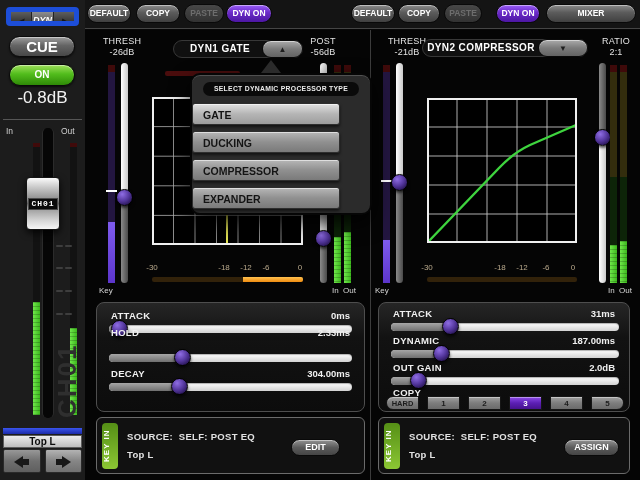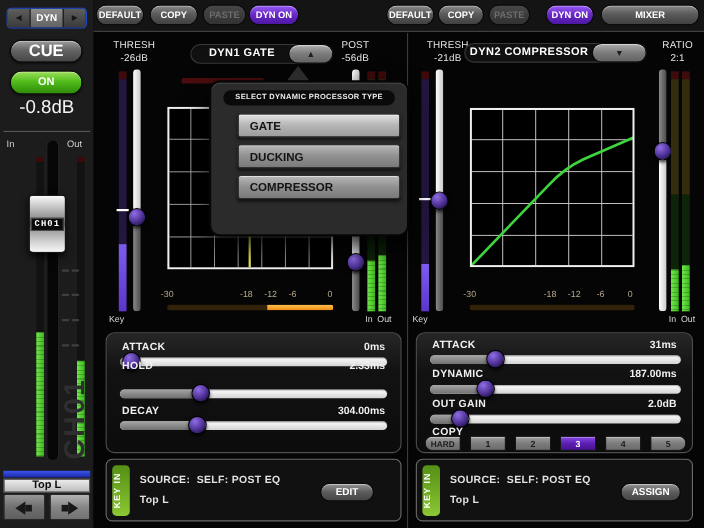--- a/index.html
+++ b/index.html
@@ -10,7 +10,7 @@
   
   #strip { position:absolute; left:0; top:0; width:85px; height:480px; background:#1c1c1c; }
   .segnav { position:absolute; left:6px; top:7px; width:73px; height:19px; display:flex;
-    border:1px solid #1d4ed8; border-radius:4px; overflow:hidden; }
+    border:5px solid #1d4ed8; border-radius:4px; overflow:hidden;font-style:italic; }
   .segnav .seg { flex:0 0 21px; background:linear-gradient(#5e5e5e,#3a3a3a); color:#161616;
     font-size:7px; text-align:center; line-height:17px; border-right:1px solid #222; }
   .segnav .seg:last-child { border-right:none; border-left:1px solid #222; }

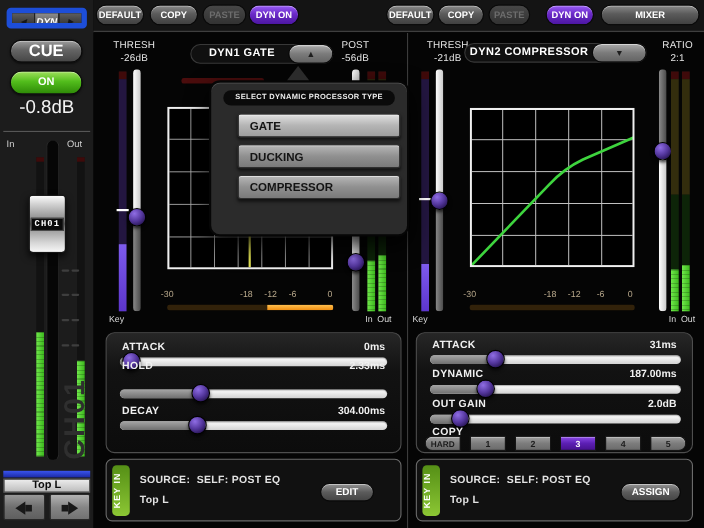--- a/index.html
+++ b/index.html
@@ -139,7 +139,7 @@
   #popupTitle { position:absolute; left:11px; top:7px; width:156px; height:14px; background:#0a0a0a;
     border-radius:7px; color:#ececec; font-size:6.8px; font-weight:bold; text-align:center;
     line-height:14px; letter-spacing:.3px; }
-  .popOpt { position:absolute; left:24px; width:148px; height:22px; border-radius:3px;
+  .popOpt { position:absolute; left:0; width:148px; height:22px; border-radius:3px;
     background:linear-gradient(#b7b7b7,#909090 50%,#7a7a7a); color:#141414; font-size:10.5px;
     font-weight:bold; line-height:22px; padding-left:10px; border:1px solid #2e2e2e;
     box-shadow:inset 0 1px 0 rgba(255,255,255,.55), 0 2px 3px rgba(0,0,0,.55); }

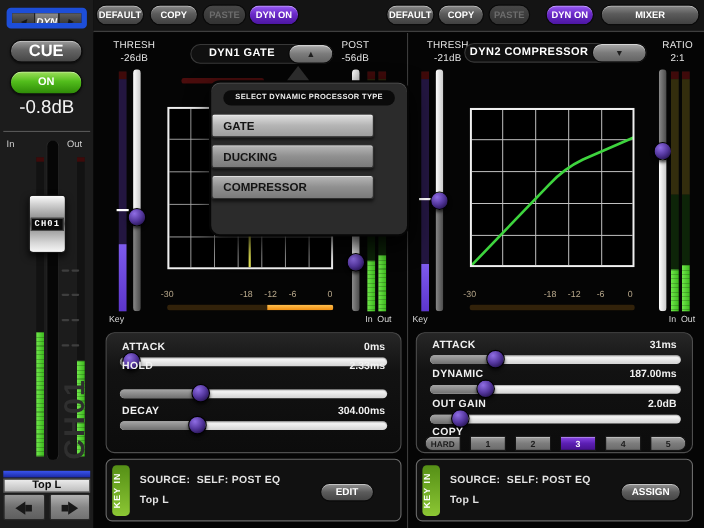--- a/index.html
+++ b/index.html
@@ -489,6 +489,7 @@
       <div class="popOpt sel" style="top:28px;">GATE</div>
       <div class="popOpt" style="top:56px;">DUCKING</div>
       <div class="popOpt" style="top:84px;">COMPRESSOR</div>
+      <div class="popOpt" style="top:112px;">EXPANDER</div>
     </div>
   </div>
 </div>

